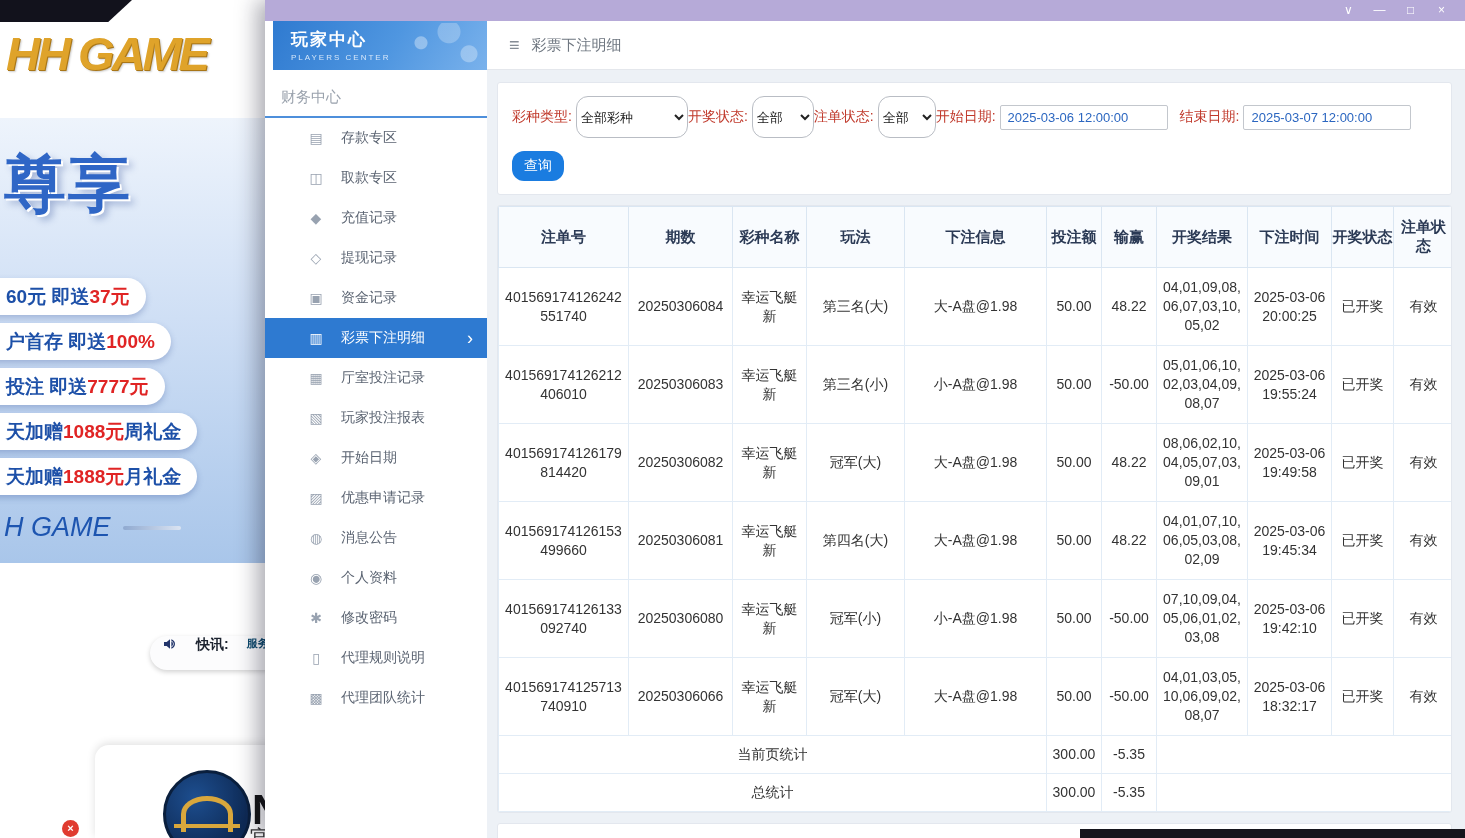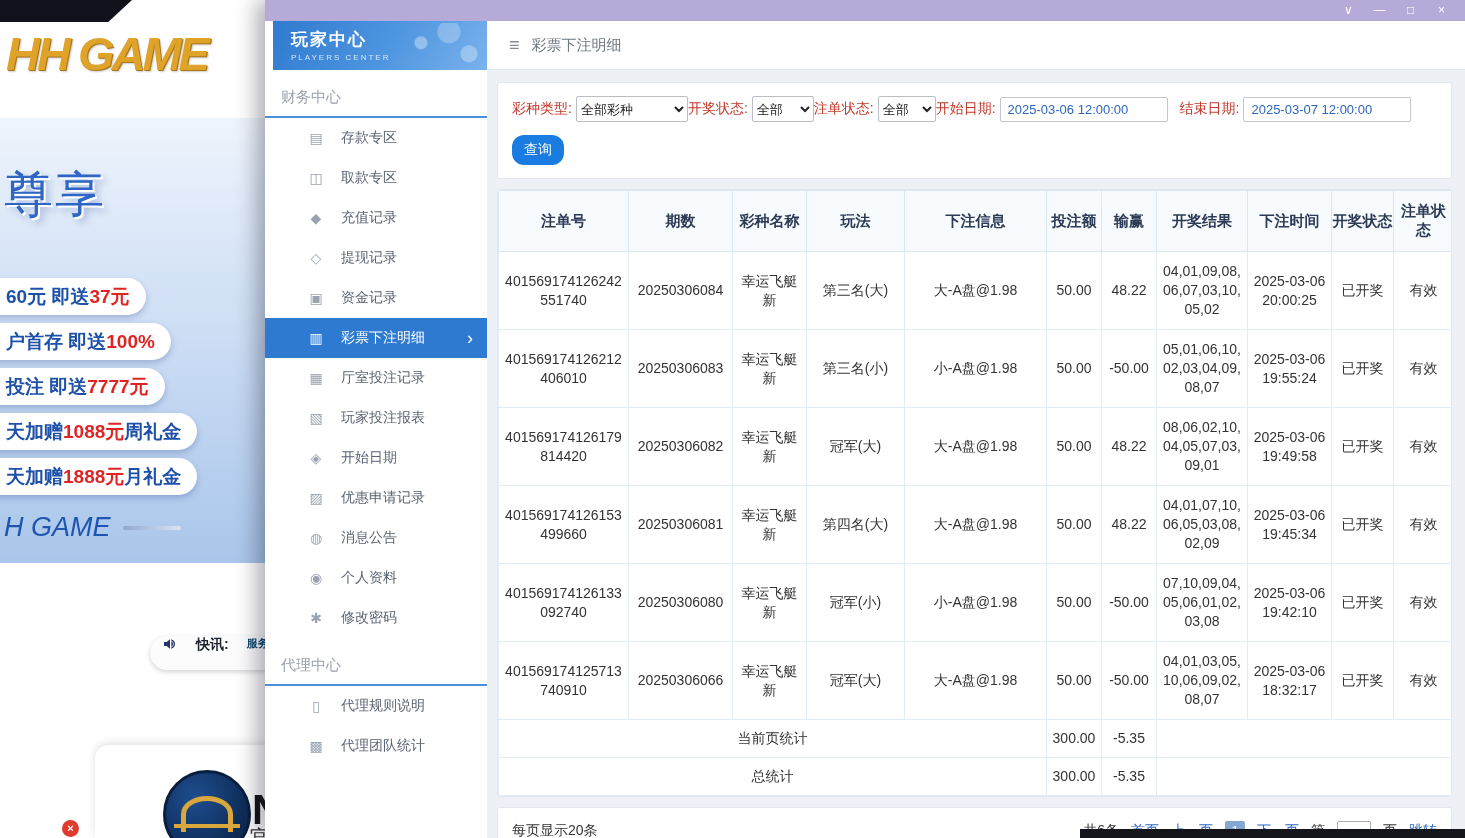--- a/index.html
+++ b/index.html
@@ -62,7 +62,7 @@
   .filter-panel { padding:13px 14px; flex:0 0 auto; }
   .filter-row { display:flex; align-items:center; font-size:14px; flex-wrap:nowrap; }
   .f-label { color:#c0392b; margin-right:4px; white-space:nowrap; }
-  .f-select { height:26px; border:1px solid #b9bdc4; background:#fff; font-size:13px; color:#222; margin-right:0; border-radius:2px; font-family:inherit; }
+  .f-select { height:42px; border:1px solid #b9bdc4; background:#fff; font-size:13px; color:#222; margin-right:0; border-radius:12px; font-family:inherit; }
   .sel-lottery { width:112px; } .sel-draw { width:62px; } .sel-bet { width:58px; }
   .f-date { height:25px; width:168px; border:1px solid #c3c7cd; color:#2b66c0; font-size:13px; padding:0 7px; margin-right:12px; border-radius:2px; font-family:inherit; }
   .search-btn { margin-top:13px; width:52px; height:30px; background:#1a7ce0; color:#fff; border:none; border-radius:12px; font-size:14px; font-family:inherit; cursor:pointer; display:block; }

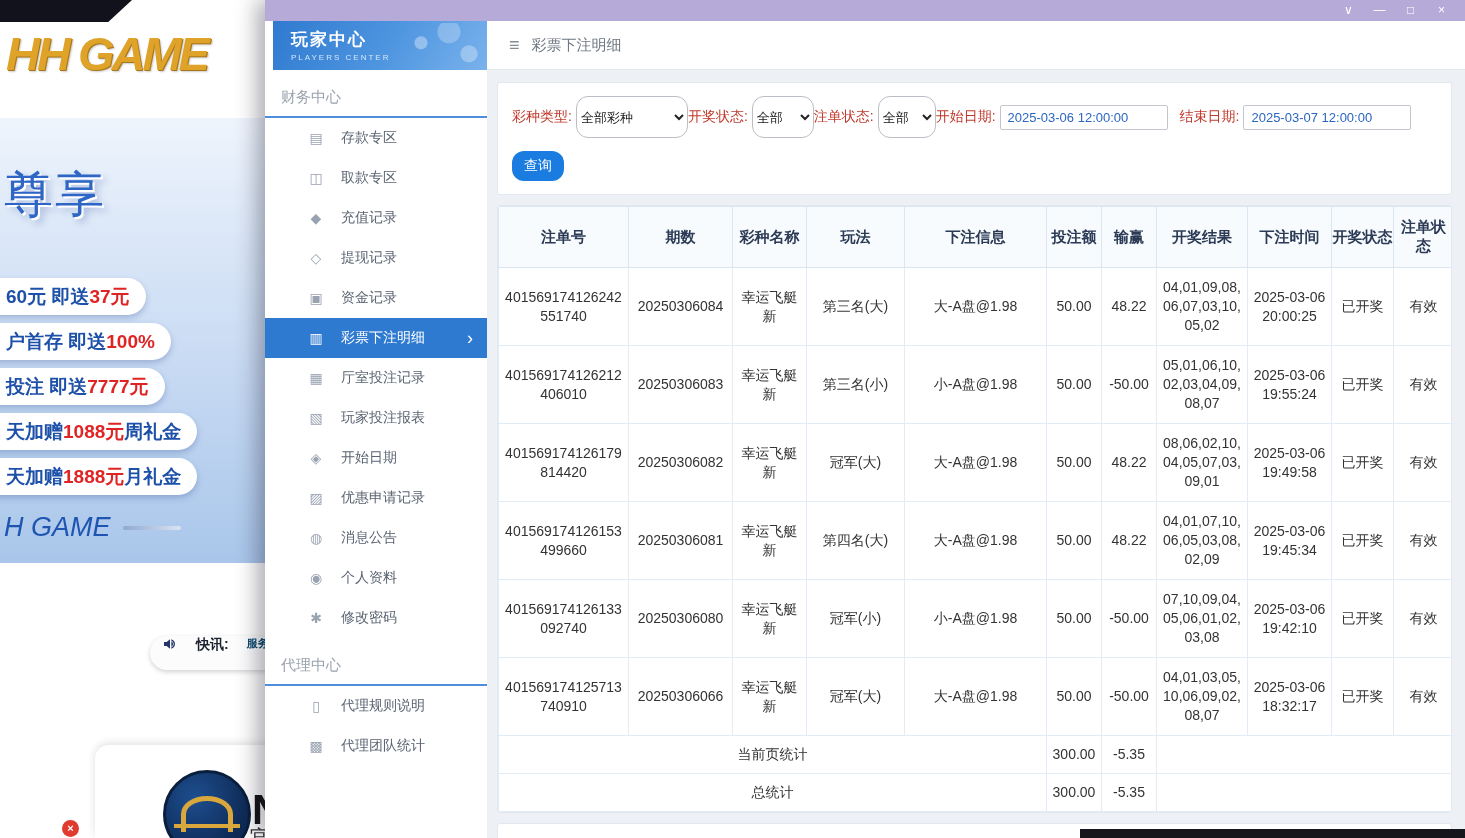--- a/index.html
+++ b/index.html
@@ -11,7 +11,7 @@
   .corner-mark { position:absolute; top:0; left:0; width:132px; height:22px; background:#12121c; clip-path:polygon(0 0,100% 0,82% 100%,0 100%); }
   .site-logo { position:absolute; top:26px; left:6px; font-size:47px; font-style:italic; font-weight:900; letter-spacing:-3px; color:#dfa32a; text-shadow:1px 1px 0 #a97617, 2px 2px 2px rgba(0,0,0,.2); white-space:nowrap; }
   .promo { position:absolute; top:118px; left:0; width:265px; height:445px; background:linear-gradient(180deg,#eef4fc 0%,#cfdff5 45%,#a9c6ea 100%); overflow:hidden; }
-  .promo-big { position:absolute; top:44px; left:4px; font-size:49px; font-weight:400; color:#2f66c6; letter-spacing:2px; text-shadow:2px 2px 0 #ffffff, 5px 5px 7px rgba(30,60,140,.35); white-space:nowrap; }
+  .promo-big { position:absolute; top:24px; left:4px; font-size:62px; font-weight:700; color:#2f66c6; letter-spacing:2px; text-shadow:2px 2px 0 #ffffff, 5px 5px 7px rgba(30,60,140,.35); white-space:nowrap; }
   .pills { position:absolute; top:160px; left:-34px; display:flex; flex-direction:column; gap:8px; }
   .pill { height:37px; background:#fff; border-radius:19px; box-shadow:0 3px 6px rgba(40,70,140,.28); display:flex; align-items:center; padding:0 16px 0 40px; font-size:19px; font-weight:800; white-space:nowrap; width:max-content; }
   .pill .seg-pre,.pill .seg-post { color:#1d50a8; }

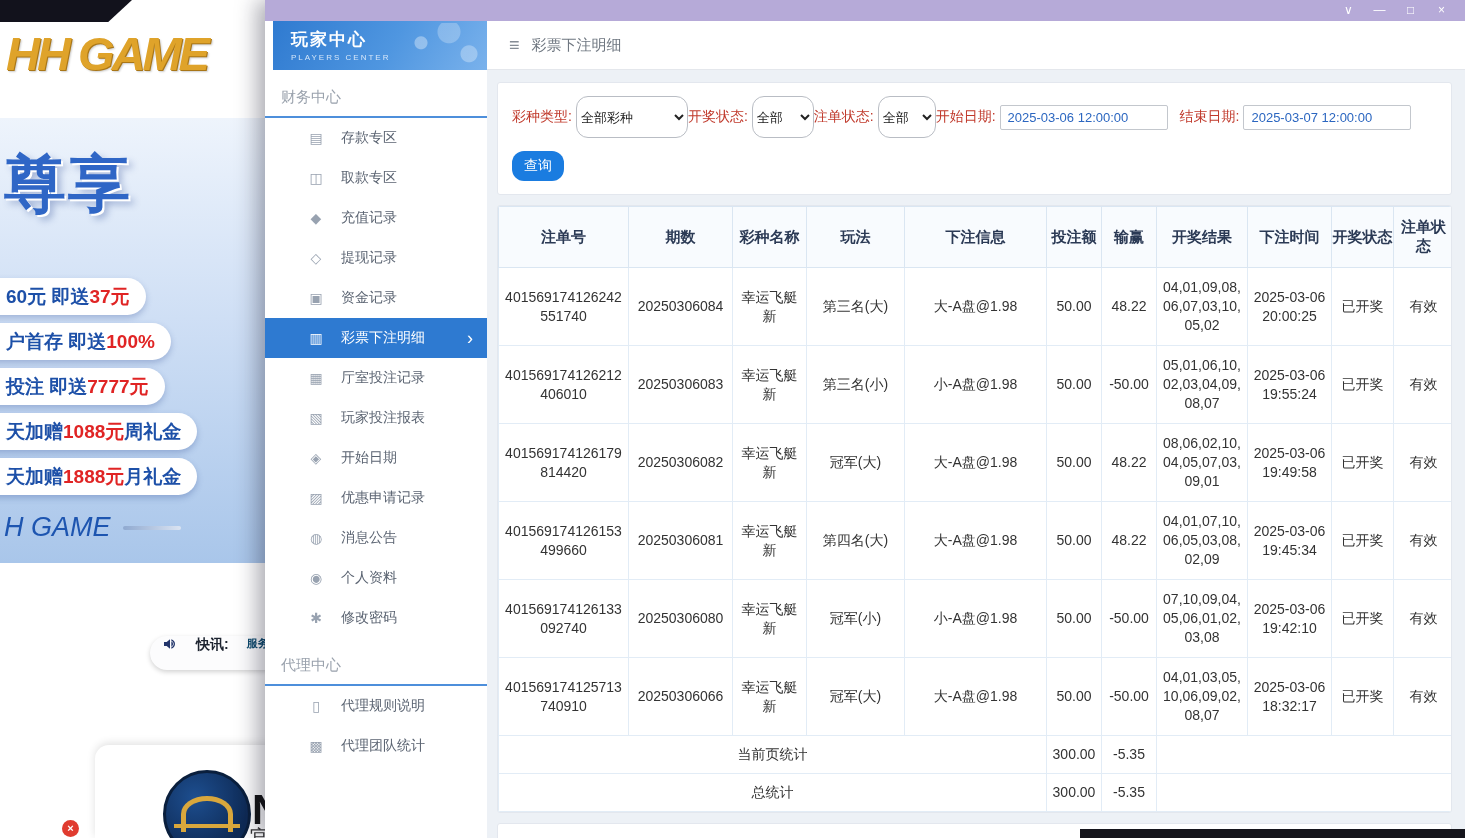--- a/index.html
+++ b/index.html
@@ -211,7 +211,6 @@
             <span class="side-icon">✱</span>
             <span>修改密码</span>
           </div>
-          <div class="side-section">代理中心</div>
           <div class="side-item">
             <span class="side-icon">▯</span>
             <span>代理规则说明</span>

